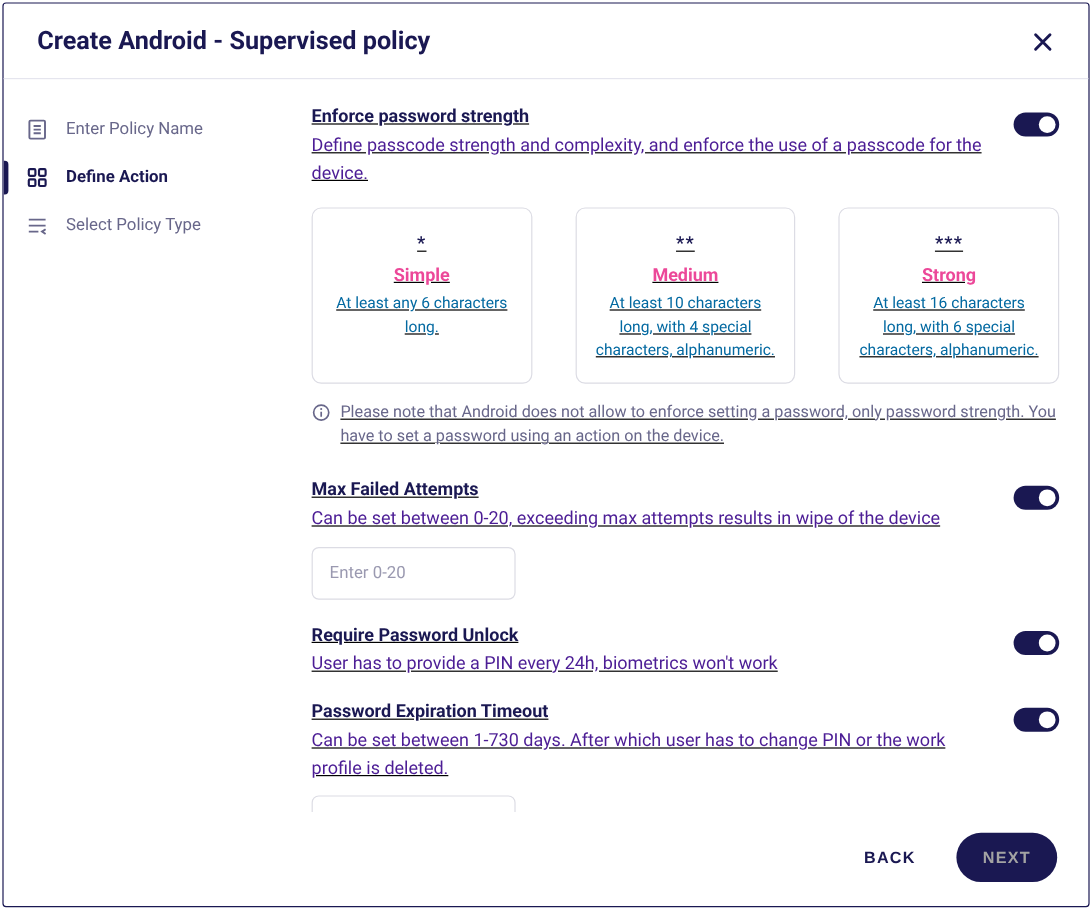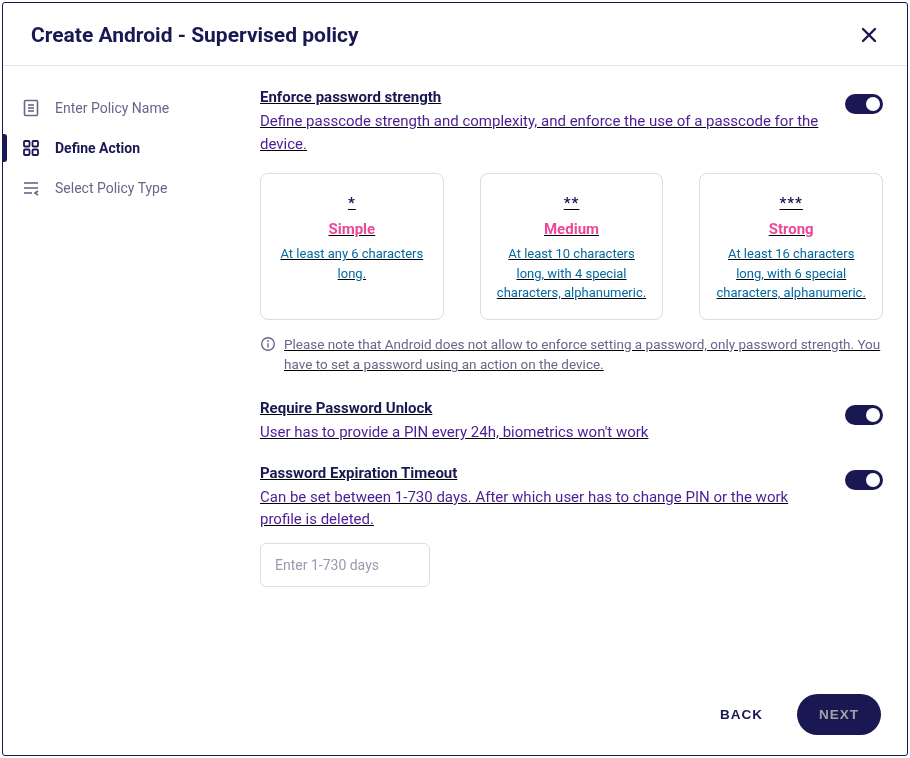--- a/index.html
+++ b/index.html
@@ -310,6 +310,16 @@
         </div>
       </div>
 
+      <div class="section">
+        <div class="section-top">
+          <div class="section-text">
+            <div class="section-title">Max Failed Attempts</div>
+            <div class="section-desc">Can be set between 0-20, exceeding max attempts results in wipe of the device</div>
+          </div>
+          <div class="toggle"></div>
+        </div>
+        <input class="input" type="text" placeholder="Enter 0-20" style="">
+      </div>
 
       <div class="section">
         <div class="section-top">

